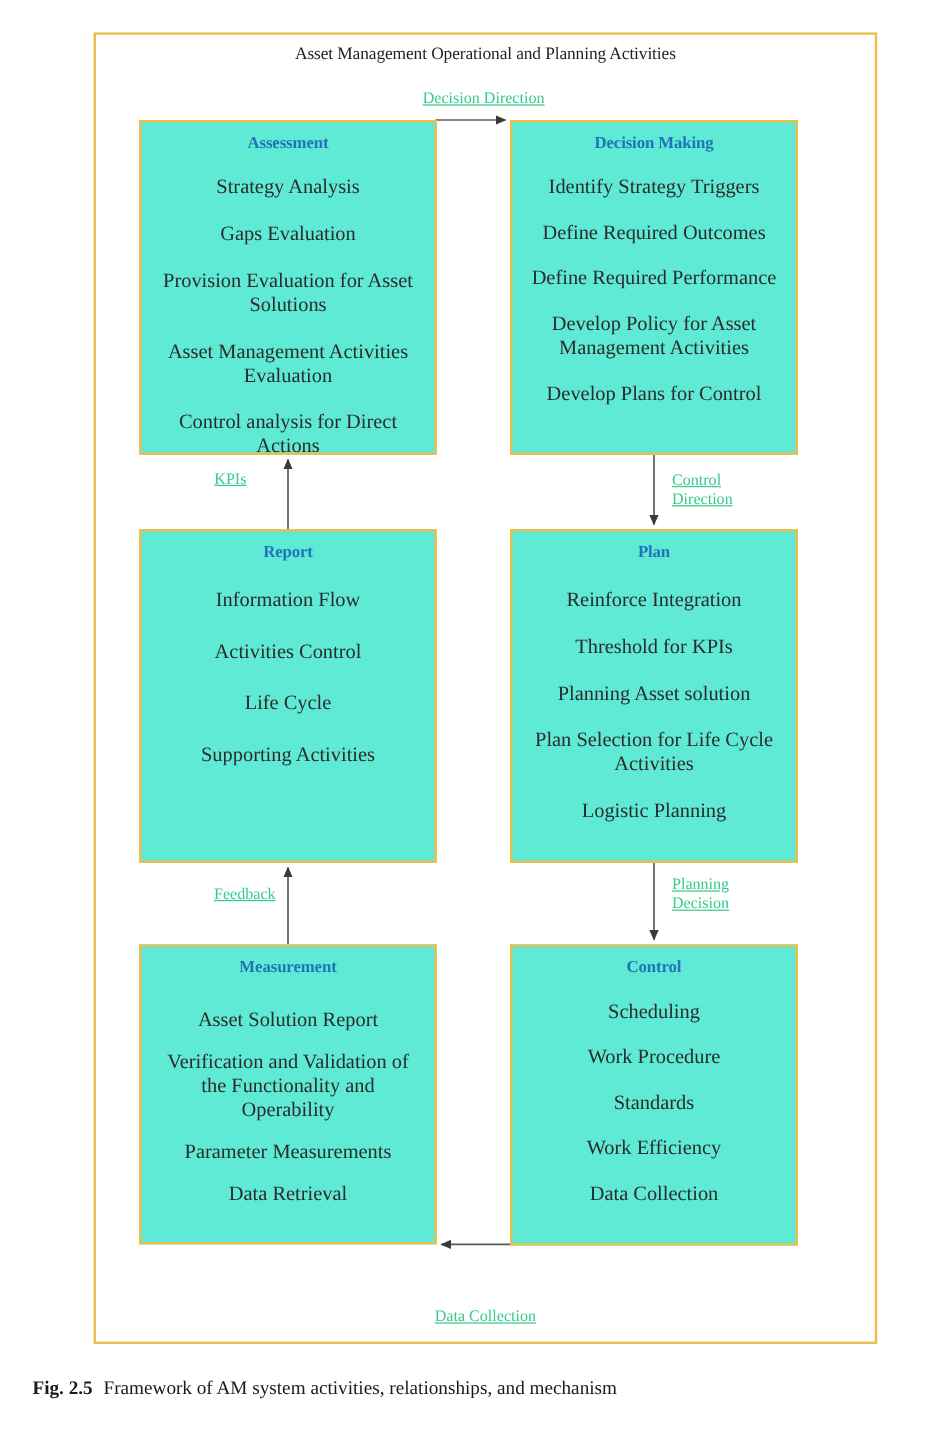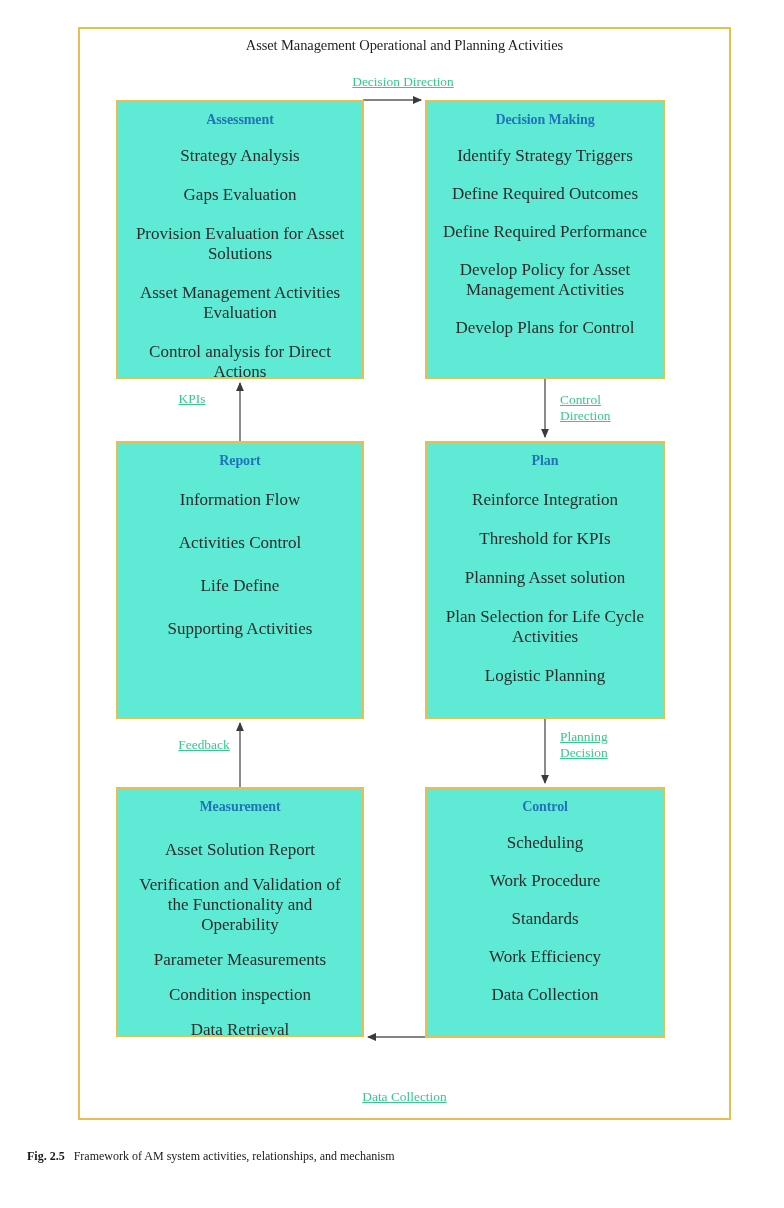--- a/index.html
+++ b/index.html
@@ -216,7 +216,7 @@
     <ul class="node-items">
         <li>Information Flow</li>
         <li>Activities Control</li>
-        <li>Life Define</li>
+        <li>Life Cycle</li>
         <li>Supporting Activities</li>
       </ul>
   </div>

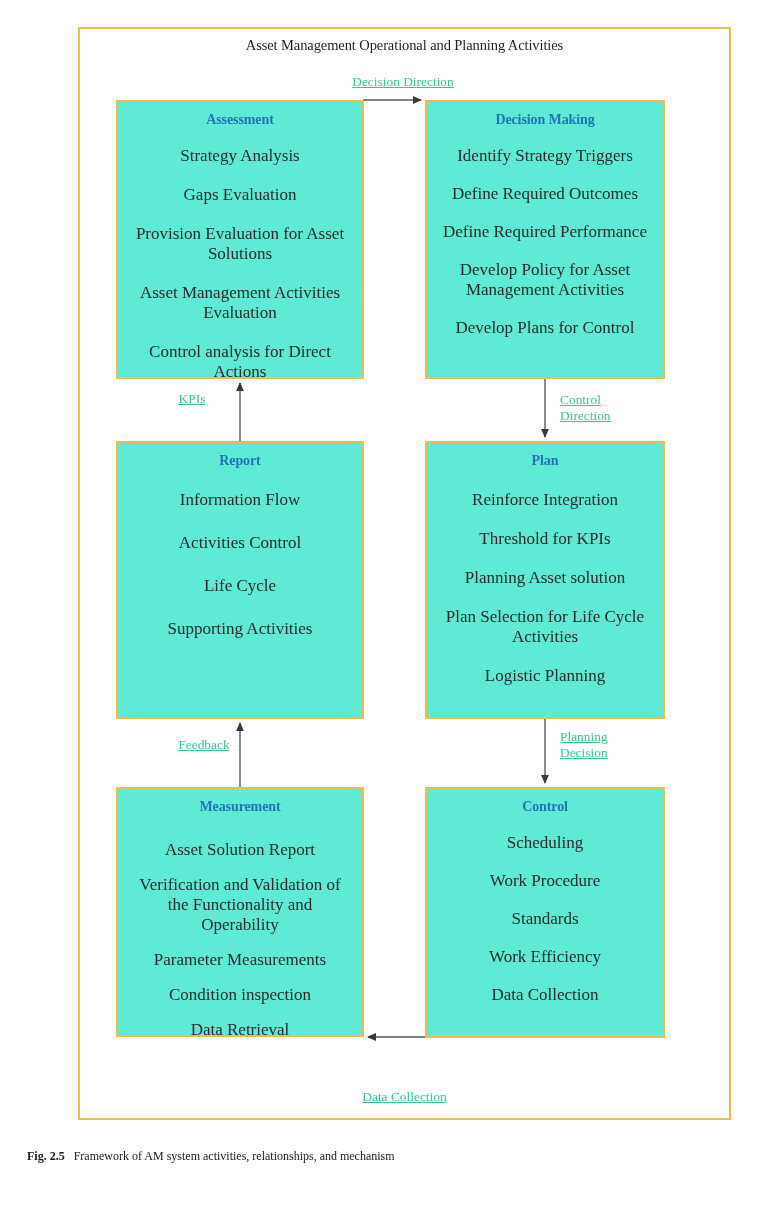--- a/index.html
+++ b/index.html
@@ -238,7 +238,6 @@
         <li>Asset Solution Report</li>
         <li>Verification and Validation of the Functionality and Operability</li>
         <li>Parameter Measurements</li>
-        <li>Condition inspection</li>
         <li>Data Retrieval</li>
       </ul>
   </div>

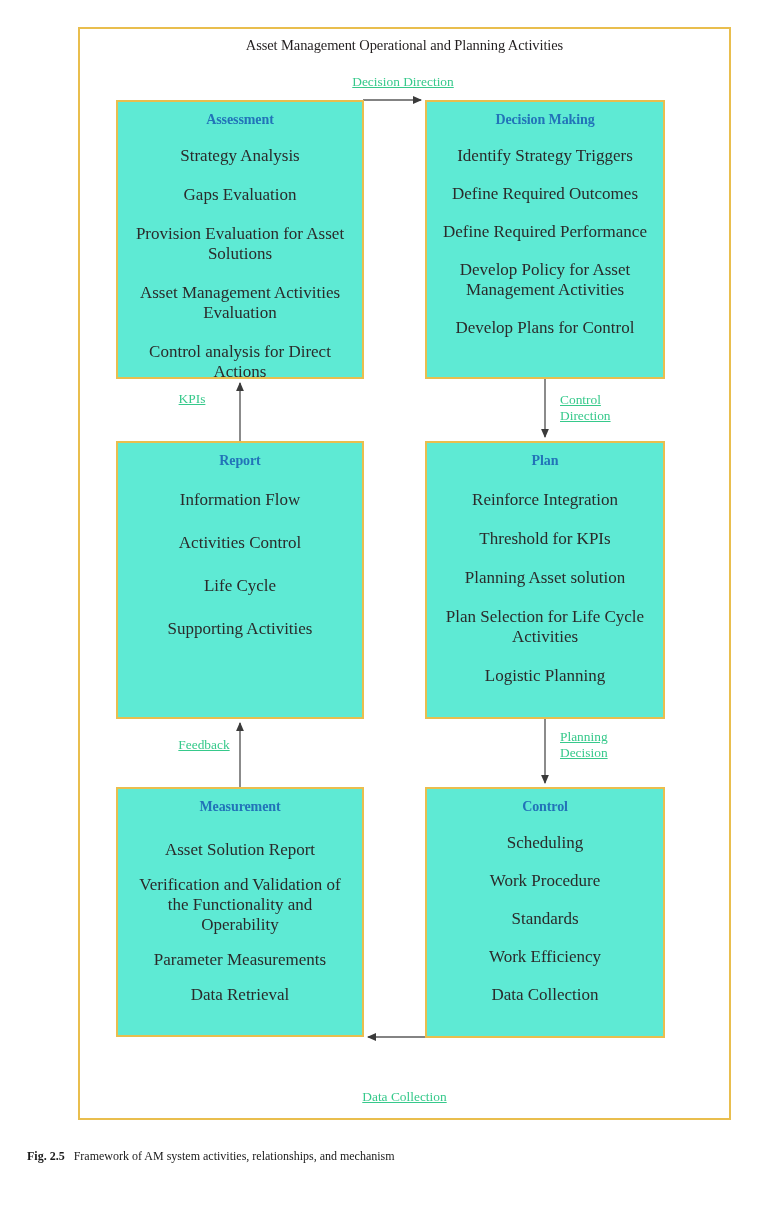--- a/index.html
+++ b/index.html
@@ -128,7 +128,7 @@
     left: 27px;
     top: 1149px;
     width: 730px;
-    font-size: 12px;
+    font-size: 16px;
     color: #1a1a1a;
   }
   .figure-caption .cap-label { font-weight: bold; }

